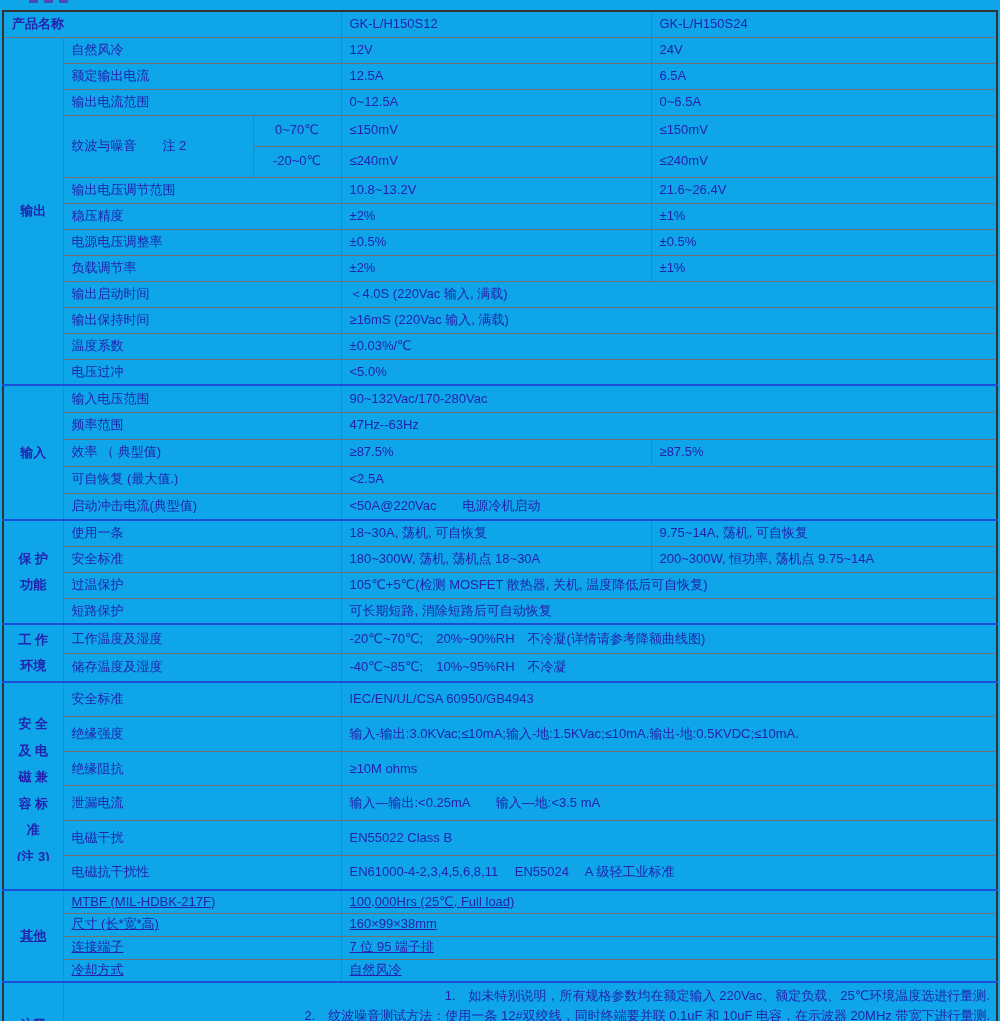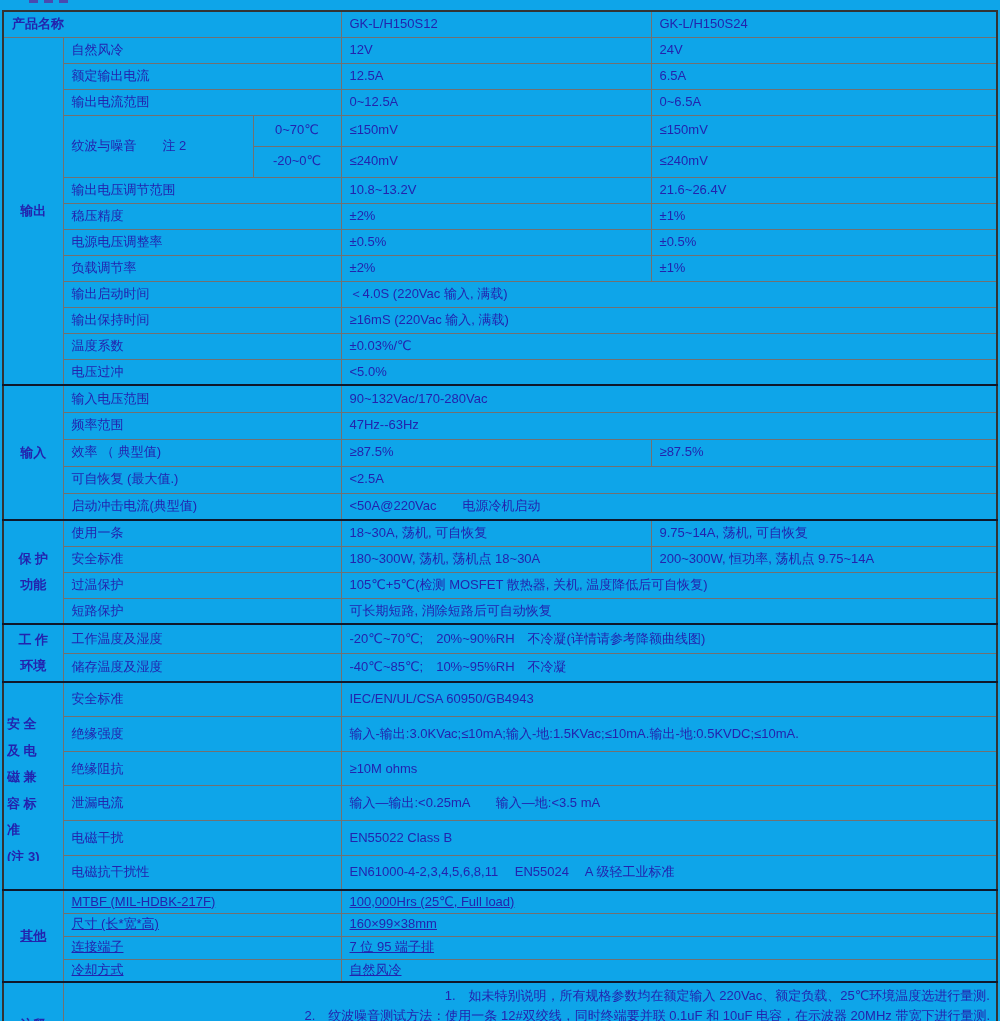--- a/index.html
+++ b/index.html
@@ -33,7 +33,7 @@
     vertical-align:middle;
     line-height:1.25;
   }
-  tr.sec-top td{border-top:2px solid #0f172a;}
+  tr.sec-top td{border-top:2px solid #1d4ed8;}
   td.sec{
     font-weight:bold;
     text-align:center;

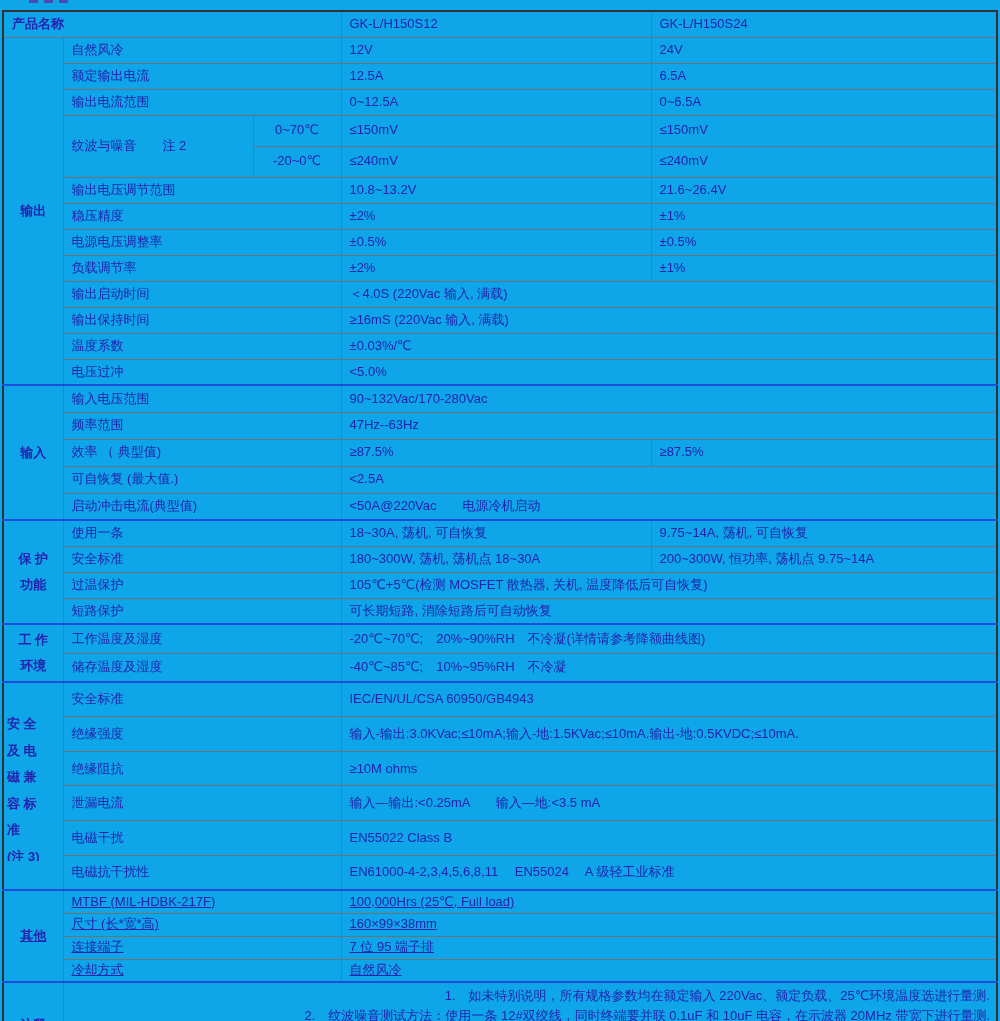--- a/index.html
+++ b/index.html
@@ -48,7 +48,7 @@
     white-space:pre-line;
     line-height:26.5px;
     font-weight:bold;
-    text-align:left;
+    text-align:center;
   }
   td.hdr{font-weight:bold;}
   td.temp{text-align:center;padding:2px 2px;}

